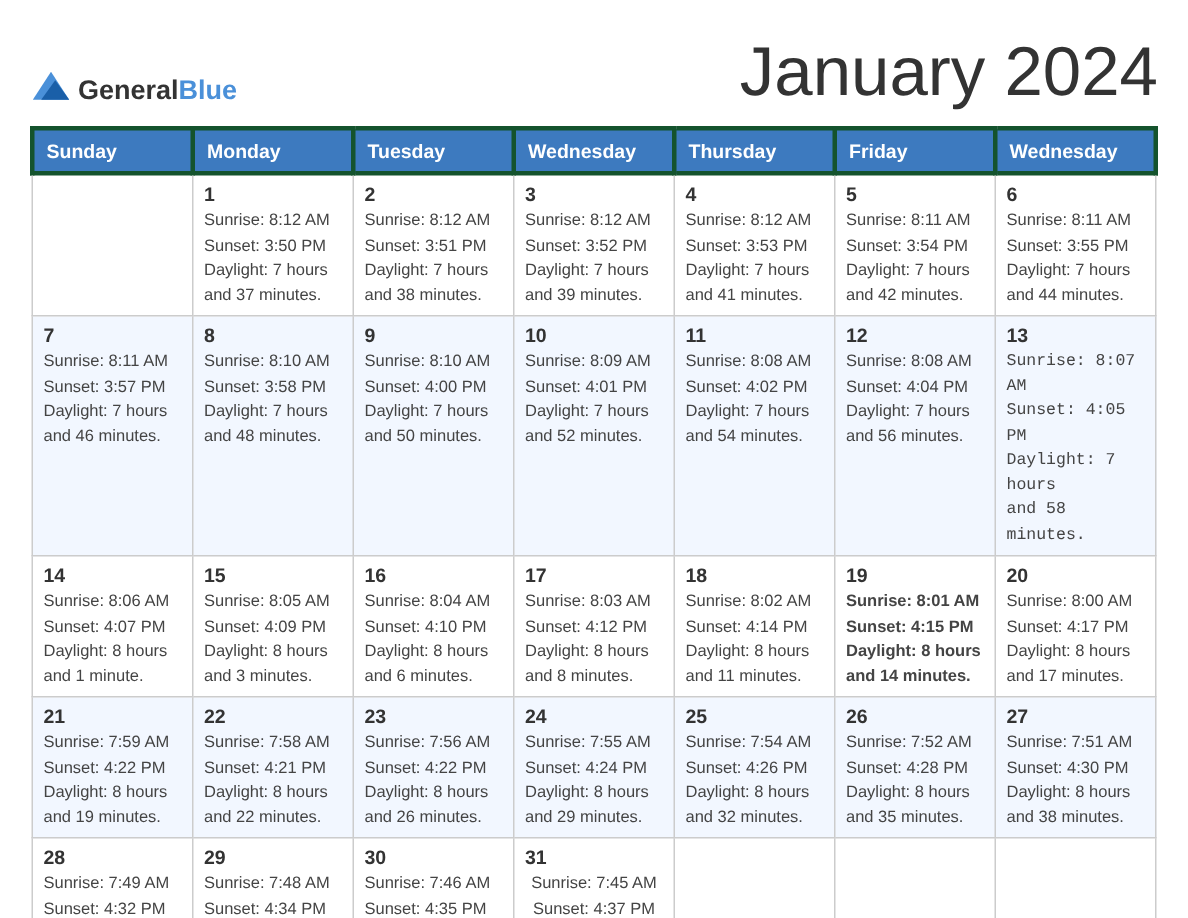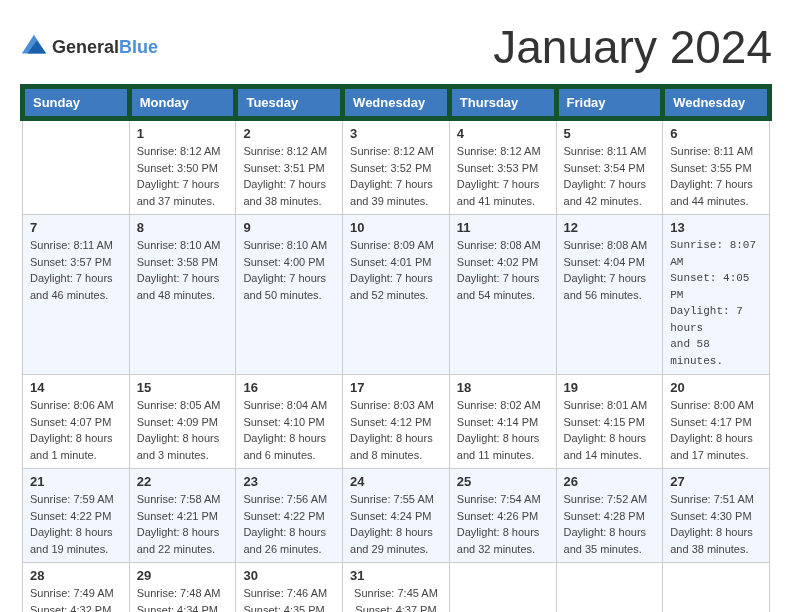--- a/index.html
+++ b/index.html
@@ -13,7 +13,7 @@
     .header {
       display: flex;
       justify-content: space-between;
-      align-items: center;
+      align-items: flex-end;
       margin-bottom: 10px;
     }
     .logo {

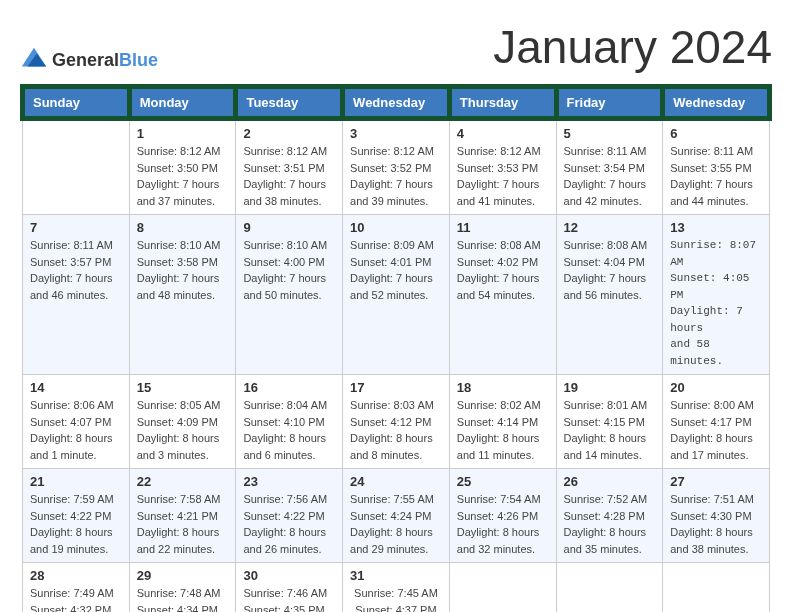--- a/index.html
+++ b/index.html
@@ -49,7 +49,7 @@
       padding: 6px 8px;
       font-size: 13px;
       font-weight: bold;
-      border: 5px solid #14532d;
+      border: 3px solid #14532d;
     }
     td {
       vertical-align: top;

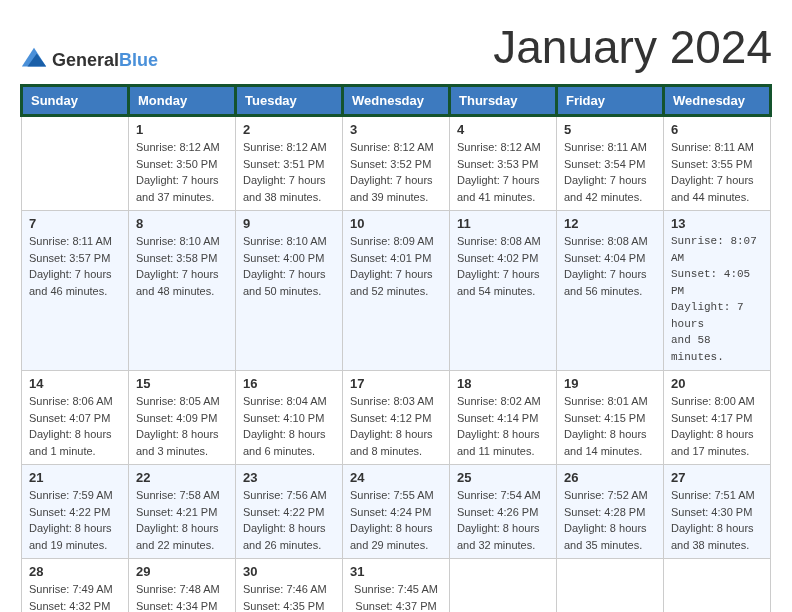--- a/index.html
+++ b/index.html
@@ -245,7 +245,7 @@
         </td>
         <td>
           <span class="day-number">19</span>
-          <div class="day-info" style="white-space: pre-line;">Sunrise: 8:01 AM
+          <div class="day-info" style="white-space: pre-line; font-weight: bold;">Sunrise: 8:01 AM
 Sunset: 4:15 PM
 Daylight: 8 hours
 and 14 minutes.</div>

